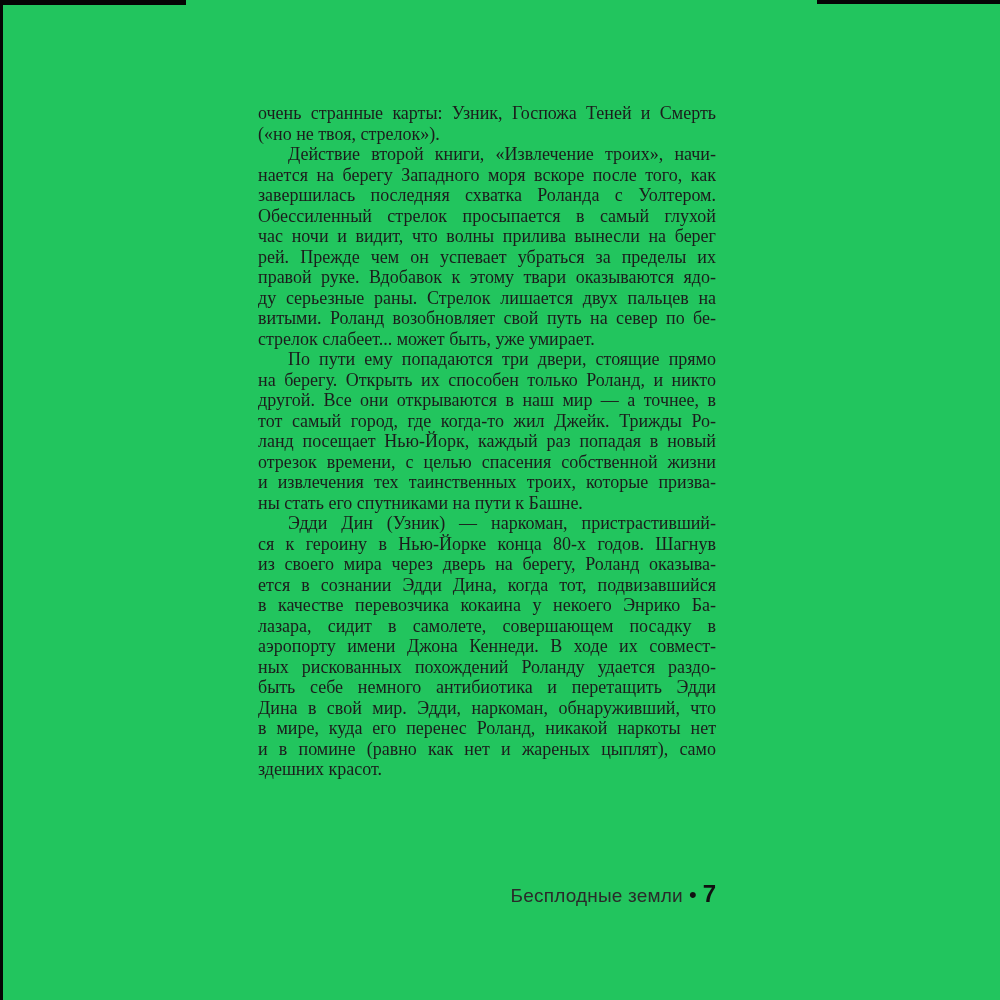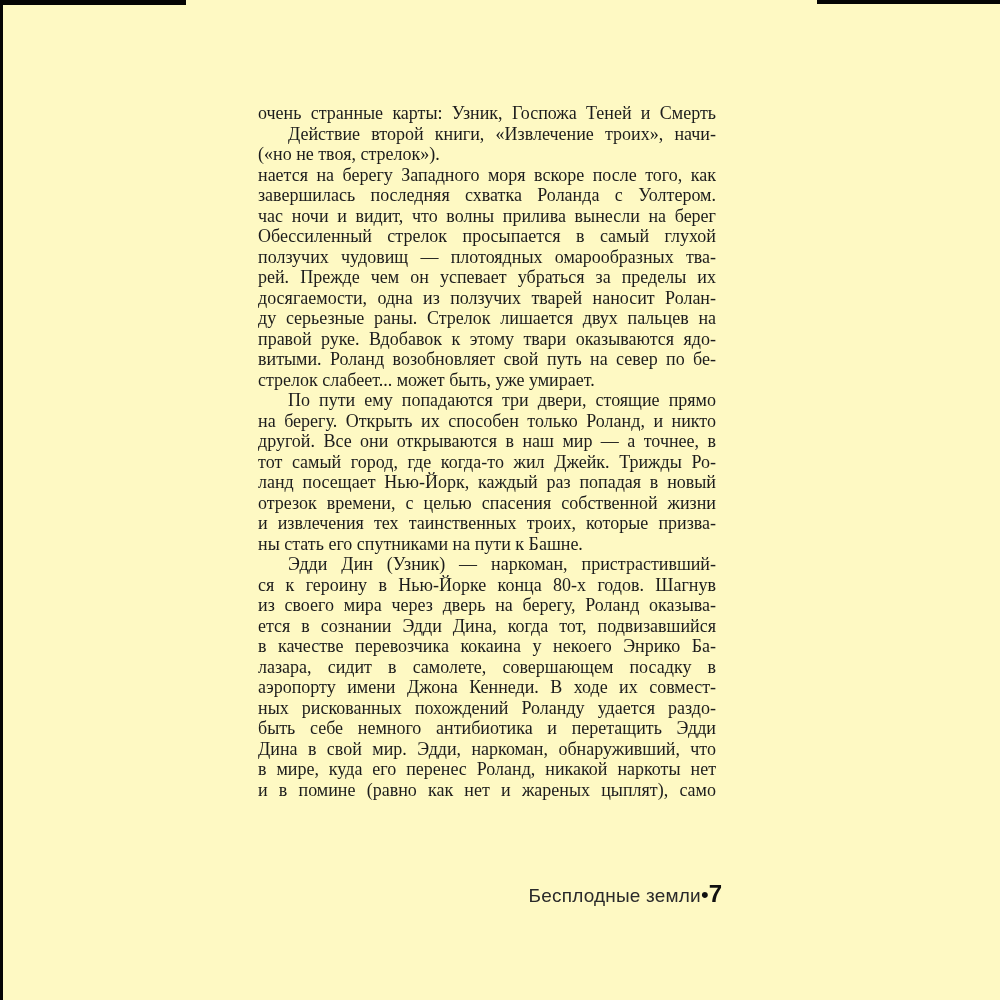--- a/index.html
+++ b/index.html
@@ -10,7 +10,7 @@
     position: relative;
     font-family: "Liberation Serif", serif;
   }
-  .page { position: absolute; inset: 0; background: #fef9c3; }
+  .page { position: absolute; inset: 0; background: #22c55e; }
 
   
   .edge-left   { position: absolute; left: 0; top: 0; width: 2.5px; height: 1000px; background: #050505; }

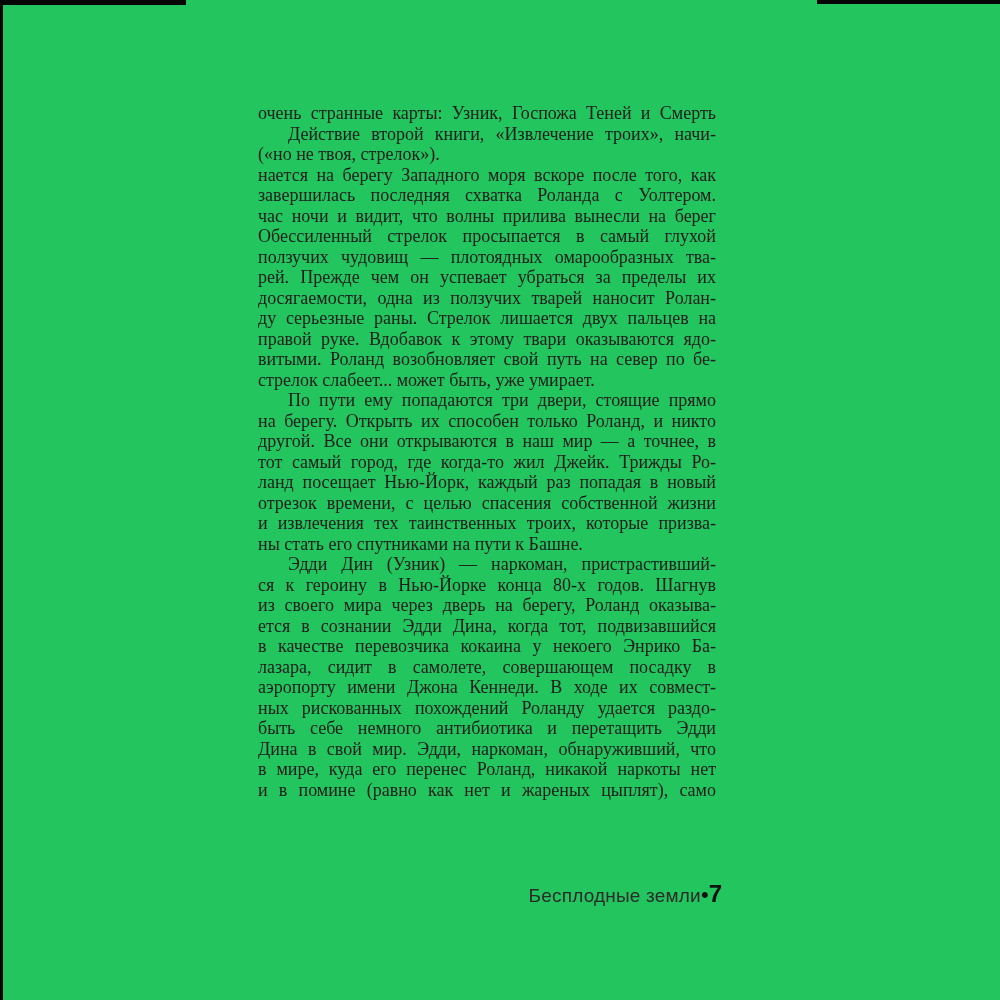--- a/index.html
+++ b/index.html
@@ -57,8 +57,8 @@
 
   <div class="text-block" id="text-block">
       <div class="line">очень странные карты: Узник, Госпожа Теней и Смерть</div>
+      <div class="line para-end">(«но не твоя, стрелок»).</div>
       <div class="line indent">Действие второй книги, «Извлечение троих», начи-</div>
-      <div class="line para-end">(«но не твоя, стрелок»).</div>
       <div class="line">нается на берегу Западного моря вскоре после того, как</div>
       <div class="line">завершилась последняя схватка Роланда с Уолтером.</div>
       <div class="line">час ночи и видит, что волны прилива вынесли на берег</div>

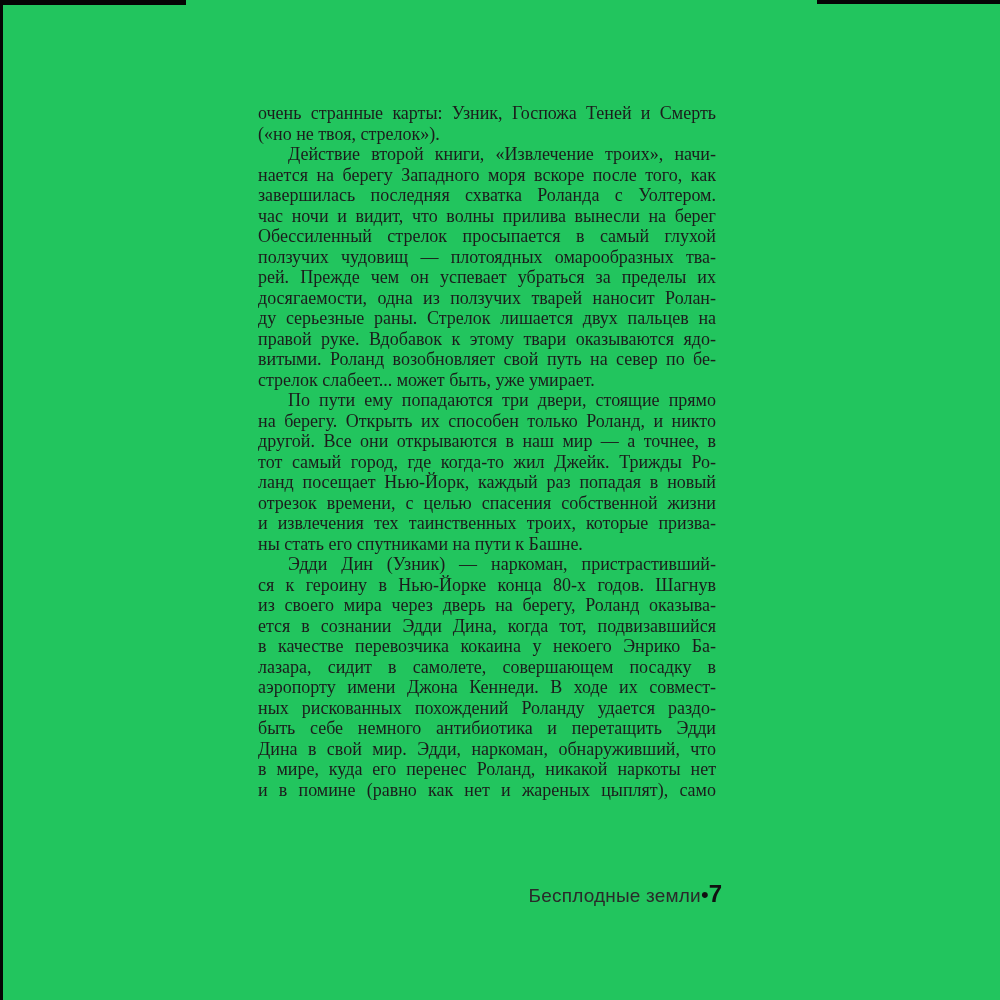--- a/index.html
+++ b/index.html
@@ -61,8 +61,8 @@
       <div class="line indent">Действие второй книги, «Извлечение троих», начи-</div>
       <div class="line">нается на берегу Западного моря вскоре после того, как</div>
       <div class="line">завершилась последняя схватка Роланда с Уолтером.</div>
+      <div class="line">Обессиленный стрелок просыпается в самый глухой</div>
       <div class="line">час ночи и видит, что волны прилива вынесли на берег</div>
-      <div class="line">Обессиленный стрелок просыпается в самый глухой</div>
       <div class="line">ползучих чудовищ — плотоядных омарообразных тва-</div>
       <div class="line">рей. Прежде чем он успевает убраться за пределы их</div>
       <div class="line">досягаемости, одна из ползучих тварей наносит Ролан-</div>

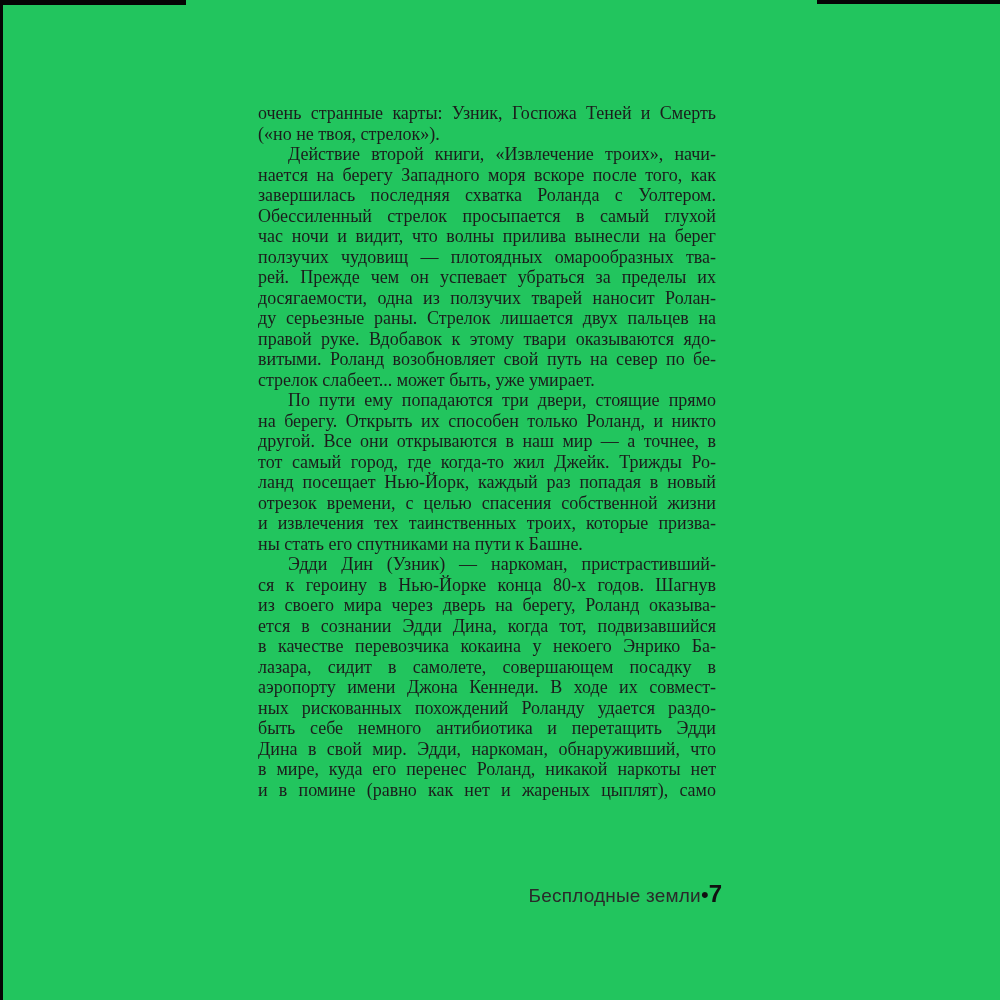--- a/index.html
+++ b/index.html
@@ -63,7 +63,6 @@
       <div class="line">завершилась последняя схватка Роланда с Уолтером.</div>
       <div class="line">Обессиленный стрелок просыпается в самый глухой</div>
       <div class="line">час ночи и видит, что волны прилива вынесли на берег</div>
-      <div class="line">ползучих чудовищ — плотоядных омарообразных тва-</div>
       <div class="line">рей. Прежде чем он успевает убраться за пределы их</div>
       <div class="line">досягаемости, одна из ползучих тварей наносит Ролан-</div>
       <div class="line">ду серьезные раны. Стрелок лишается двух пальцев на</div>

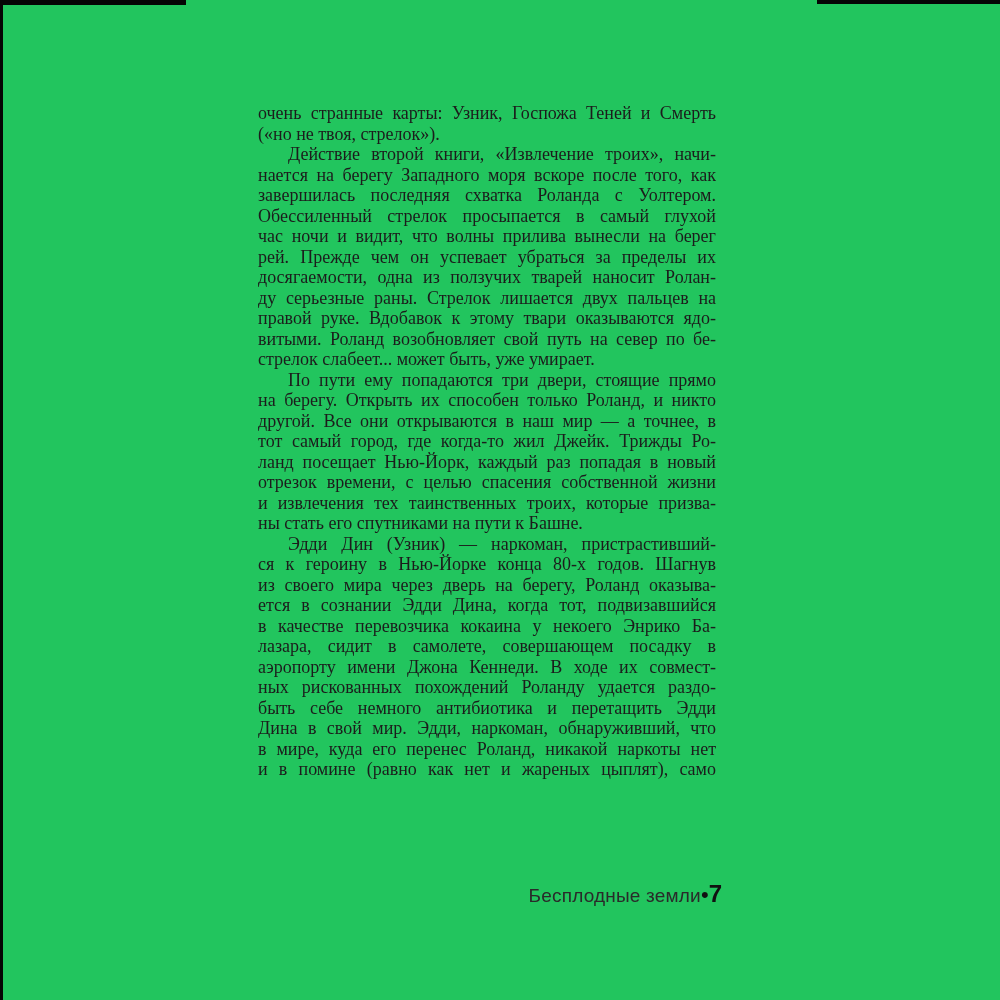--- a/index.html
+++ b/index.html
@@ -64,7 +64,6 @@
       <div class="line">Обессиленный стрелок просыпается в самый глухой</div>
       <div class="line">час ночи и видит, что волны прилива вынесли на берег</div>
       <div class="line">рей. Прежде чем он успевает убраться за пределы их</div>
-      <div class="line">досягаемости, одна из ползучих тварей наносит Ролан-</div>
       <div class="line">ду серьезные раны. Стрелок лишается двух пальцев на</div>
       <div class="line">правой руке. Вдобавок к этому твари оказываются ядо-</div>
       <div class="line">витыми. Роланд возобновляет свой путь на север по бе-</div>

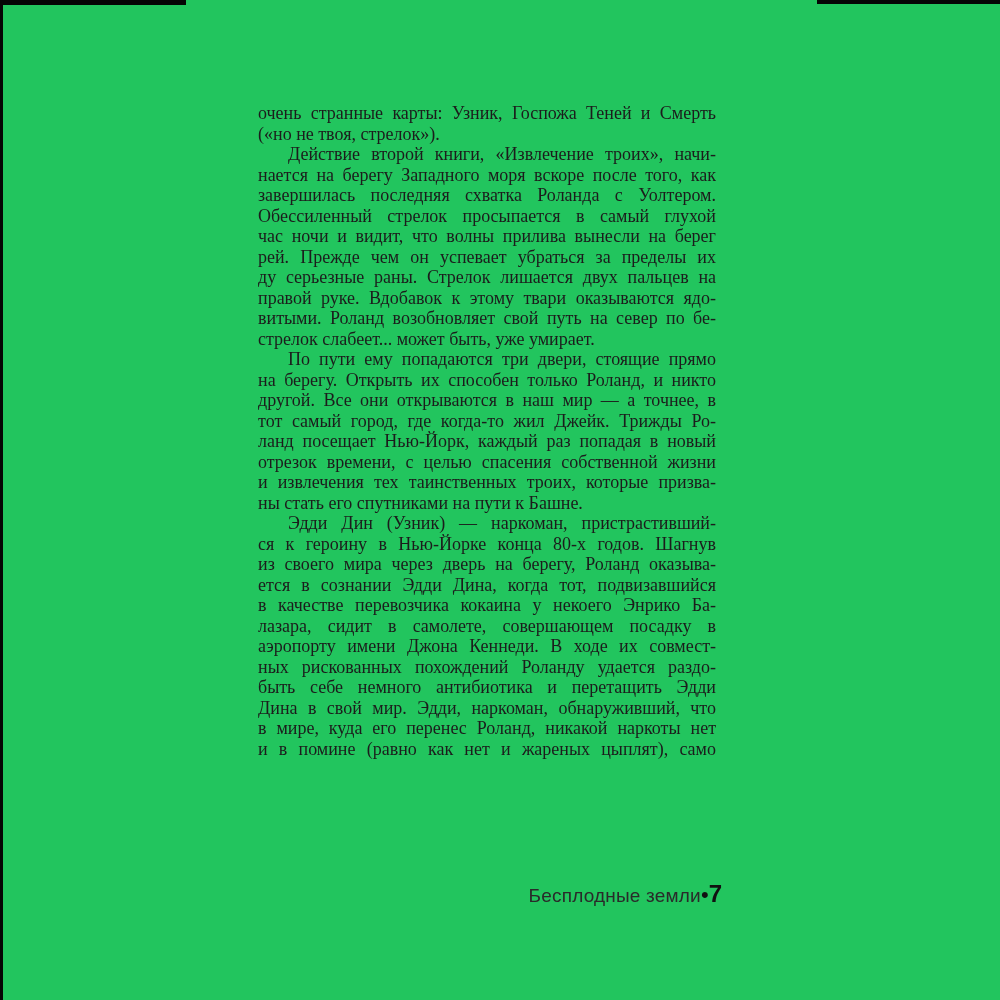--- a/index.html
+++ b/index.html
@@ -64,8 +64,8 @@
       <div class="line">Обессиленный стрелок просыпается в самый глухой</div>
       <div class="line">час ночи и видит, что волны прилива вынесли на берег</div>
       <div class="line">рей. Прежде чем он успевает убраться за пределы их</div>
+      <div class="line">правой руке. Вдобавок к этому твари оказываются ядо-</div>
       <div class="line">ду серьезные раны. Стрелок лишается двух пальцев на</div>
-      <div class="line">правой руке. Вдобавок к этому твари оказываются ядо-</div>
       <div class="line">витыми. Роланд возобновляет свой путь на север по бе-</div>
       <div class="line para-end">стрелок слабеет... может быть, уже умирает.</div>
       <div class="line indent">По пути ему попадаются три двери, стоящие прямо</div>

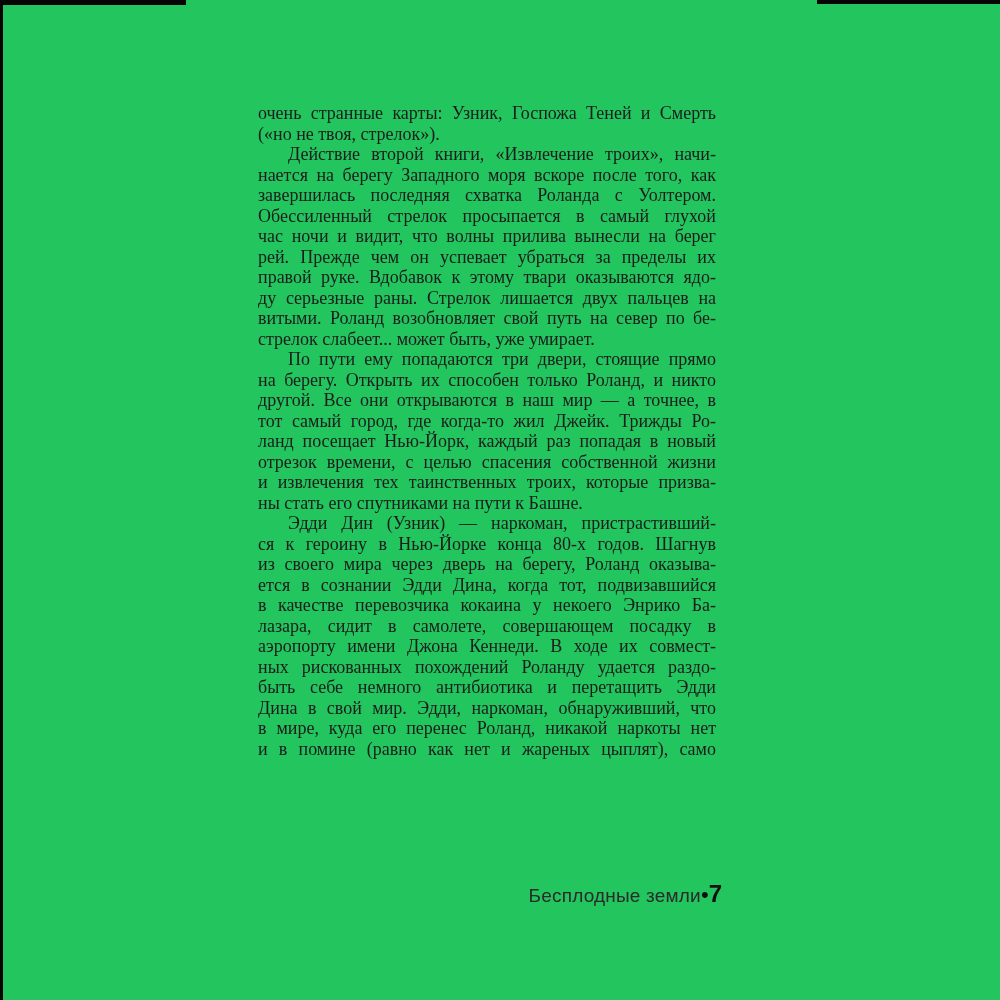--- a/index.html
+++ b/index.html
@@ -88,6 +88,7 @@
       <div class="line">Дина в свой мир. Эдди, наркоман, обнаруживший, что</div>
       <div class="line">в мире, куда его перенес Роланд, никакой наркоты нет</div>
       <div class="line">и в помине (равно как нет и жареных цыплят), само</div>
+      <div class="line para-end">здешних красот.</div>
     </div>
 
   <div class="footer">

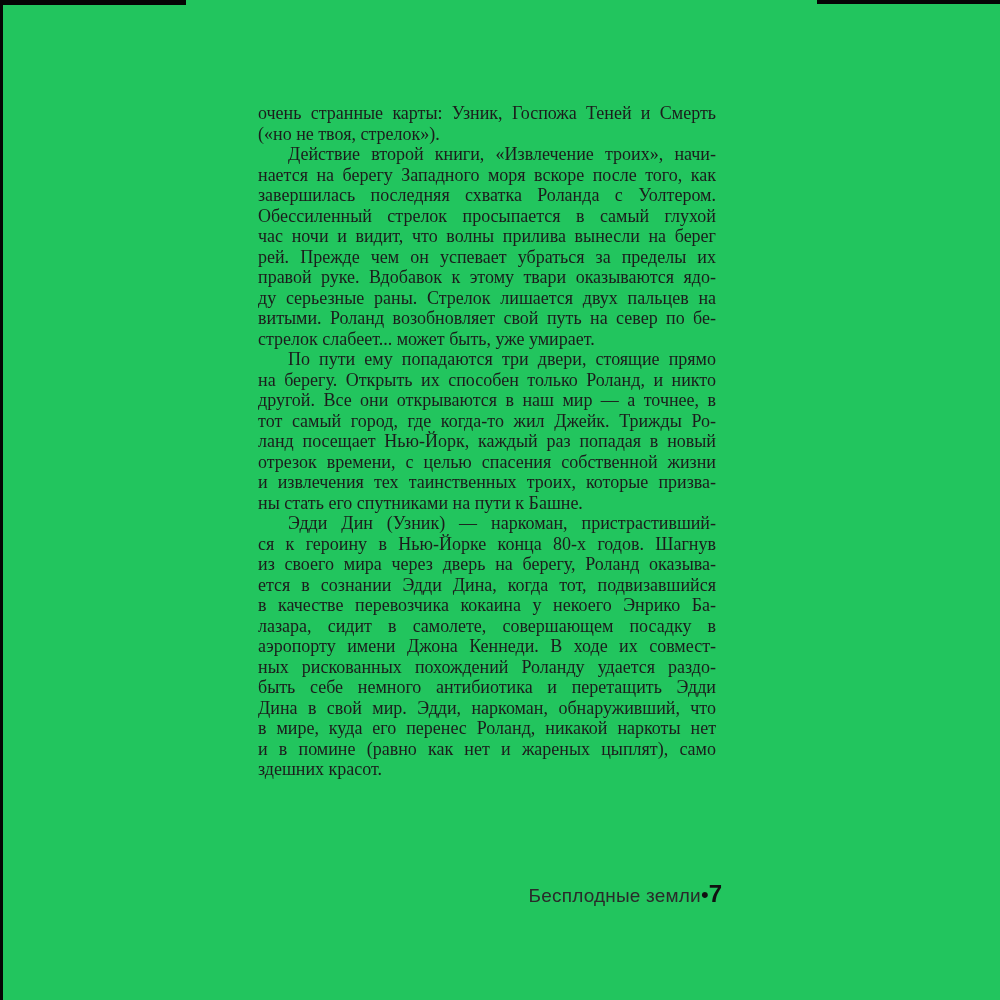--- a/index.html
+++ b/index.html
@@ -38,8 +38,8 @@
   
   .footer {
     position: absolute;
-    top: 880px; right: 278px;
-    display: flex; align-items: baseline; gap: 0;
+    top: 880px; right: 284px;
+    display: flex; align-items: baseline; gap: 6px;
     font-family: "Liberation Sans", sans-serif;
     white-space: nowrap;
   }

